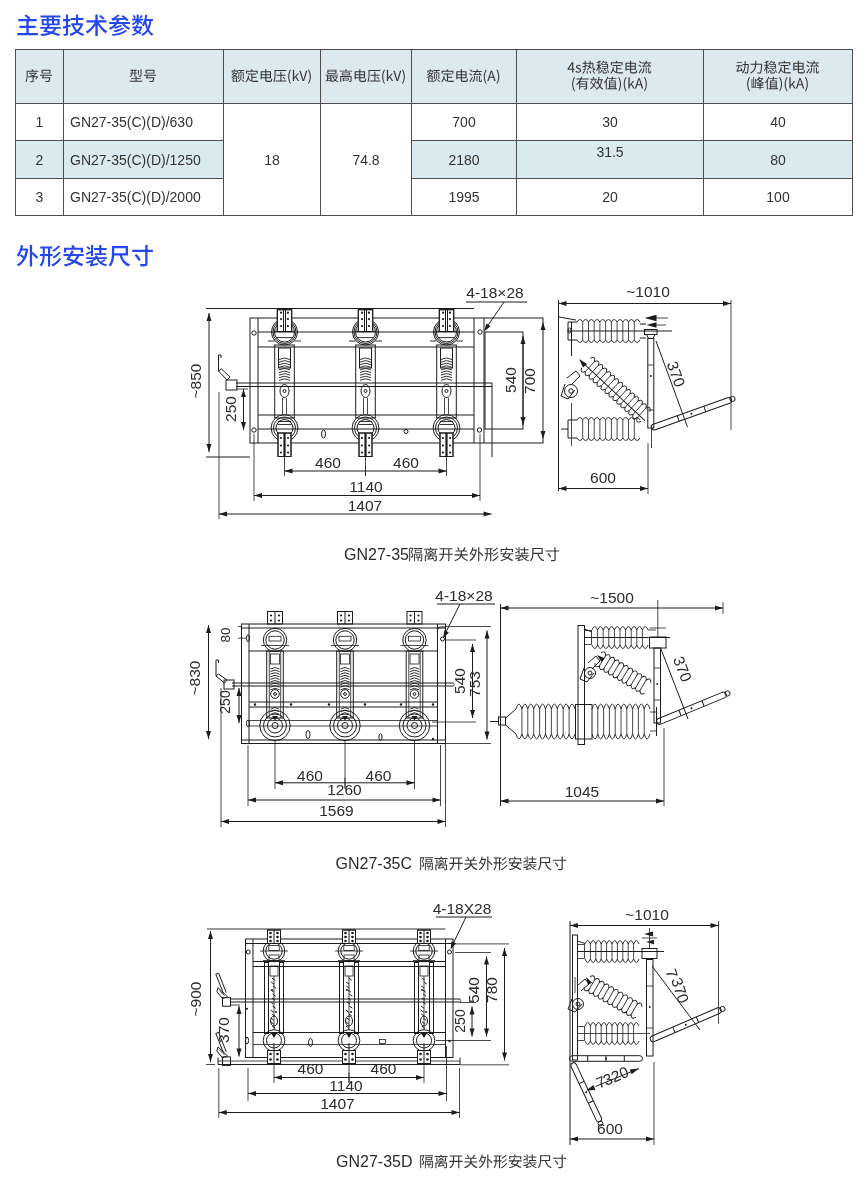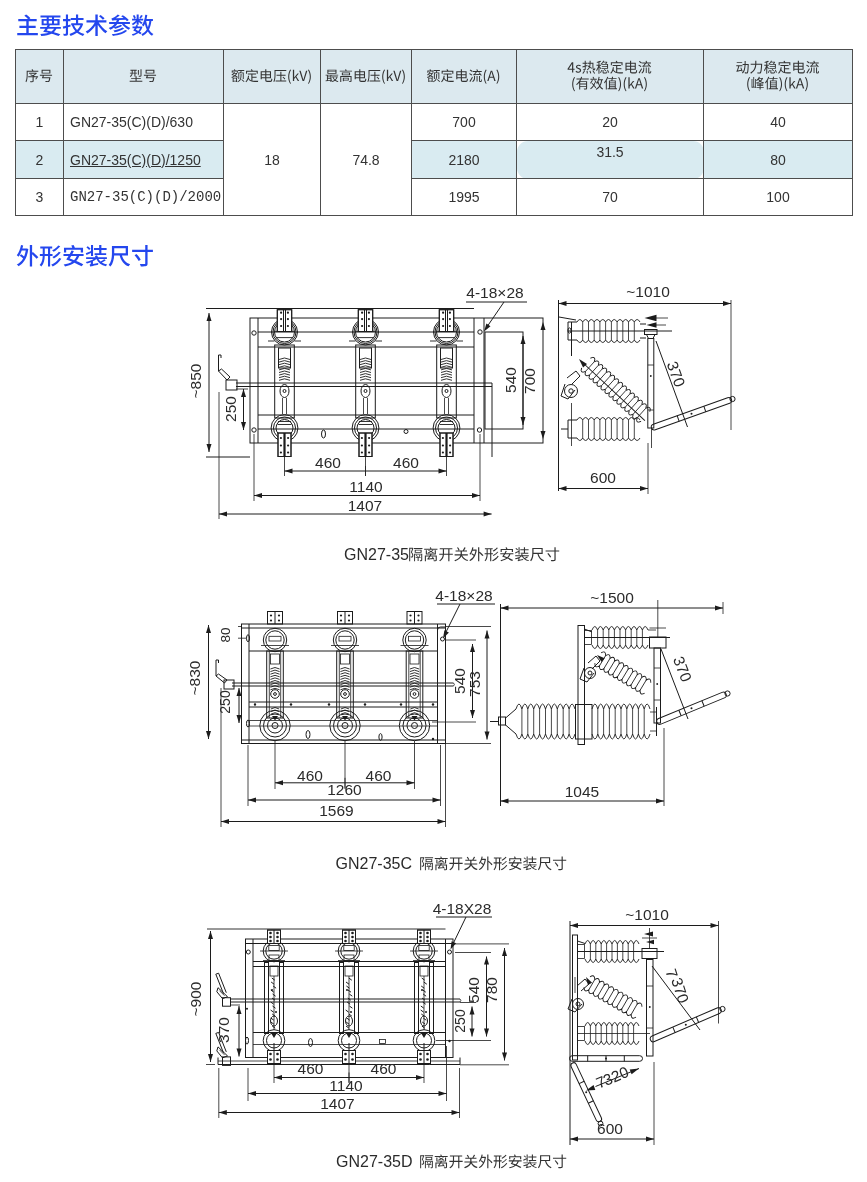--- a/index.html
+++ b/index.html
@@ -37,7 +37,7 @@
         <td rowspan="3">18</td>
         <td rowspan="3">74.8</td>
         <td>700</td>
-        <td>20</td>
+        <td>30</td>
         <td>40</td>
       </tr>
 <tr style="height:38px;">

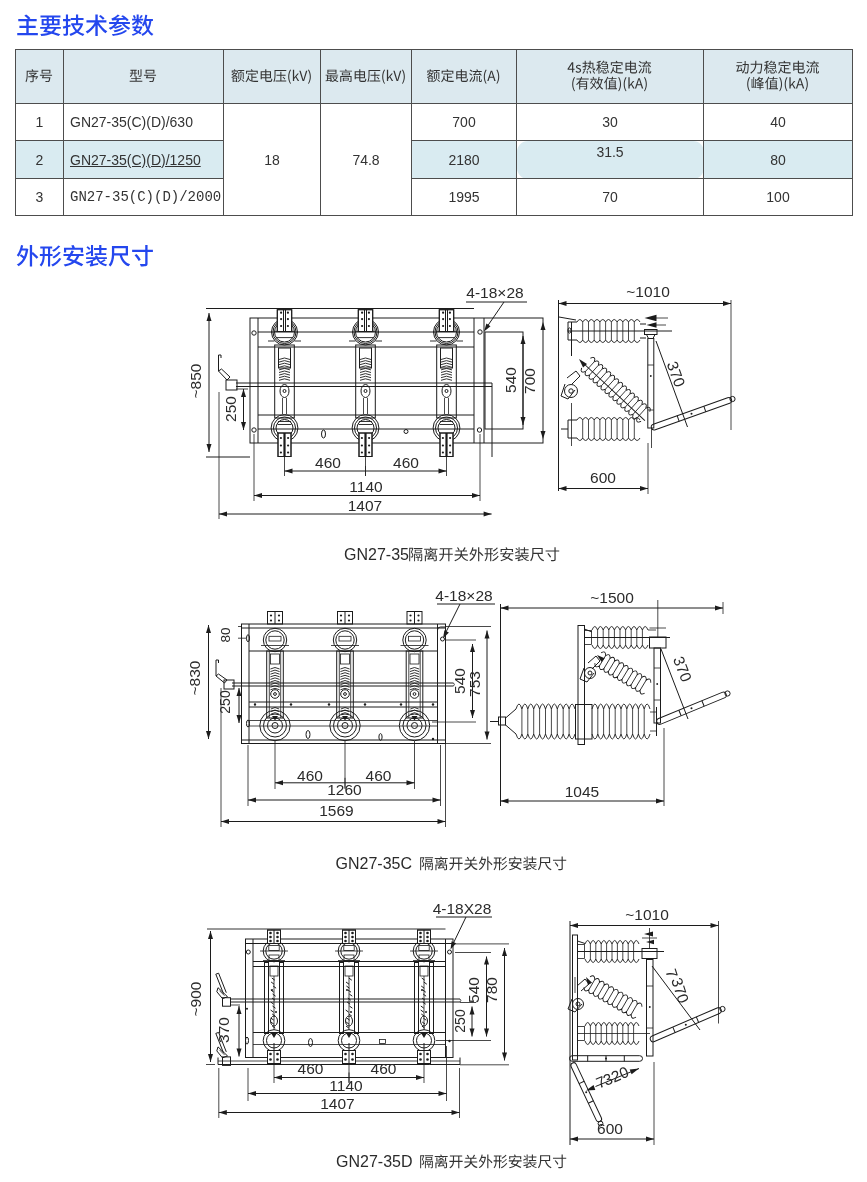--- a/index.html
+++ b/index.html
@@ -42,7 +42,7 @@
       </tr>
 <tr style="height:38px;">
         <td class="r2">2</td>
-        <td class="r2" style="text-align:left;padding-left:6px;text-decoration:underline;">GN27-35(C)(D)/1250</td>
+        <td class="r2" style="text-align:left;padding-left:6px;">GN27-35(C)(D)/1250</td>
         <td class="r2">2180</td>
         <td class="r2" style="vertical-align:top;padding-top:3px;border-radius:11px;">31.5</td>
         <td class="r2">80</td>

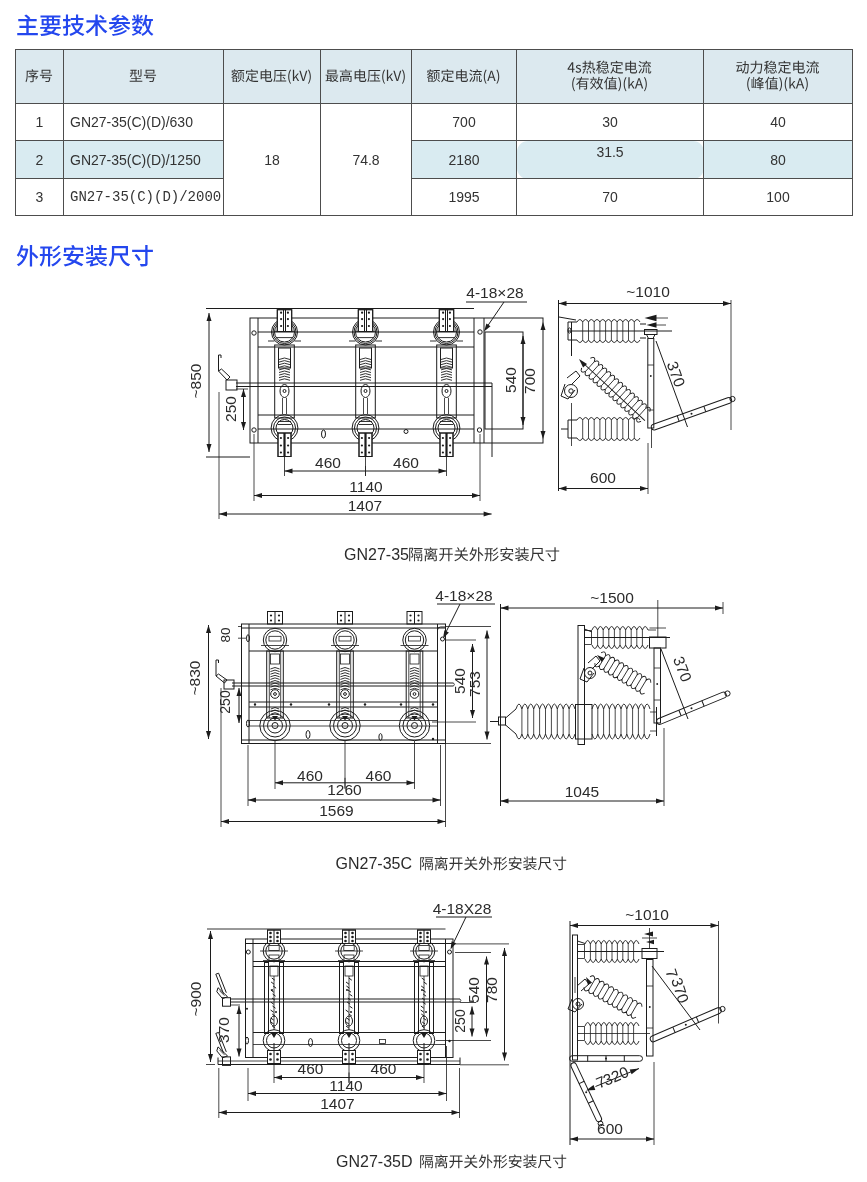--- a/index.html
+++ b/index.html
@@ -44,7 +44,7 @@
         <td class="r2">2</td>
         <td class="r2" style="text-align:left;padding-left:6px;">GN27-35(C)(D)/1250</td>
         <td class="r2">2180</td>
-        <td class="r2" style="vertical-align:top;padding-top:3px;border-radius:11px;">31.5</td>
+        <td class="r2" style="vertical-align:top;padding-top:3px;">31.5</td>
         <td class="r2">80</td>
       </tr>
 <tr style="height:37px;">

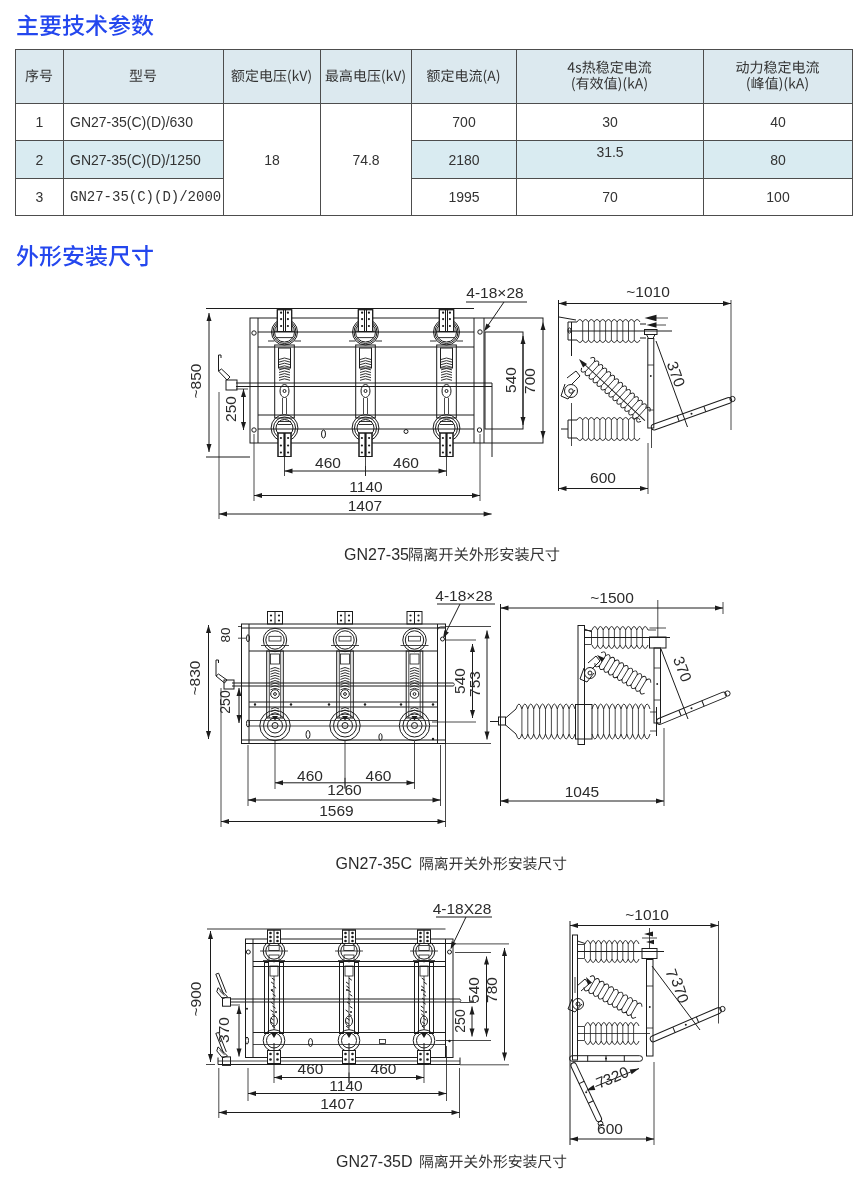--- a/index.html
+++ b/index.html
@@ -49,7 +49,7 @@
       </tr>
 <tr style="height:37px;">
         <td>3</td>
-        <td style="text-align:left;padding-left:6px;font-family:Liberation Mono, monospace;">GN27-35(C)(D)/2000</td>
+        <td style="text-align:left;padding-left:6px;">GN27-35(C)(D)/2000</td>
         <td>1995</td>
         <td>70</td>
         <td>100</td>

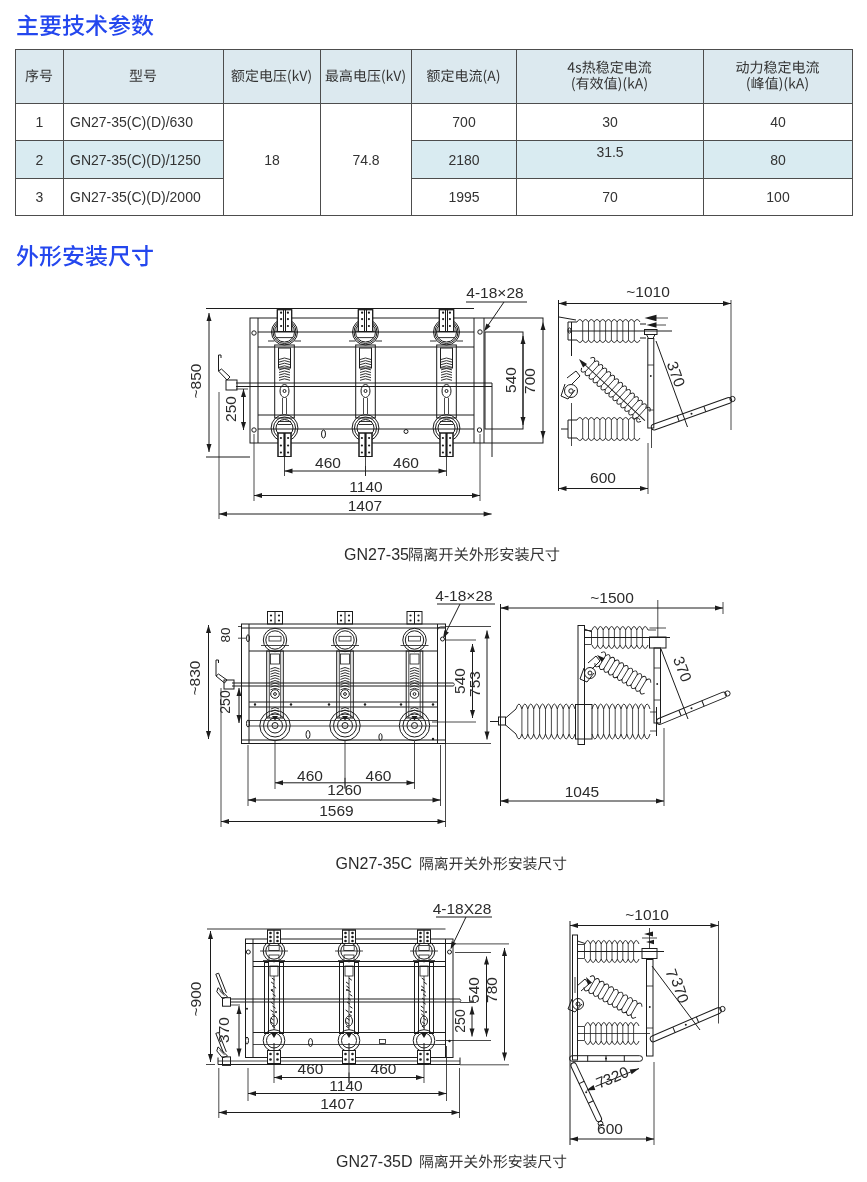--- a/index.html
+++ b/index.html
@@ -51,7 +51,7 @@
         <td>3</td>
         <td style="text-align:left;padding-left:6px;">GN27-35(C)(D)/2000</td>
         <td>1995</td>
-        <td>70</td>
+        <td>20</td>
         <td>100</td>
       </tr>
 </tbody>

